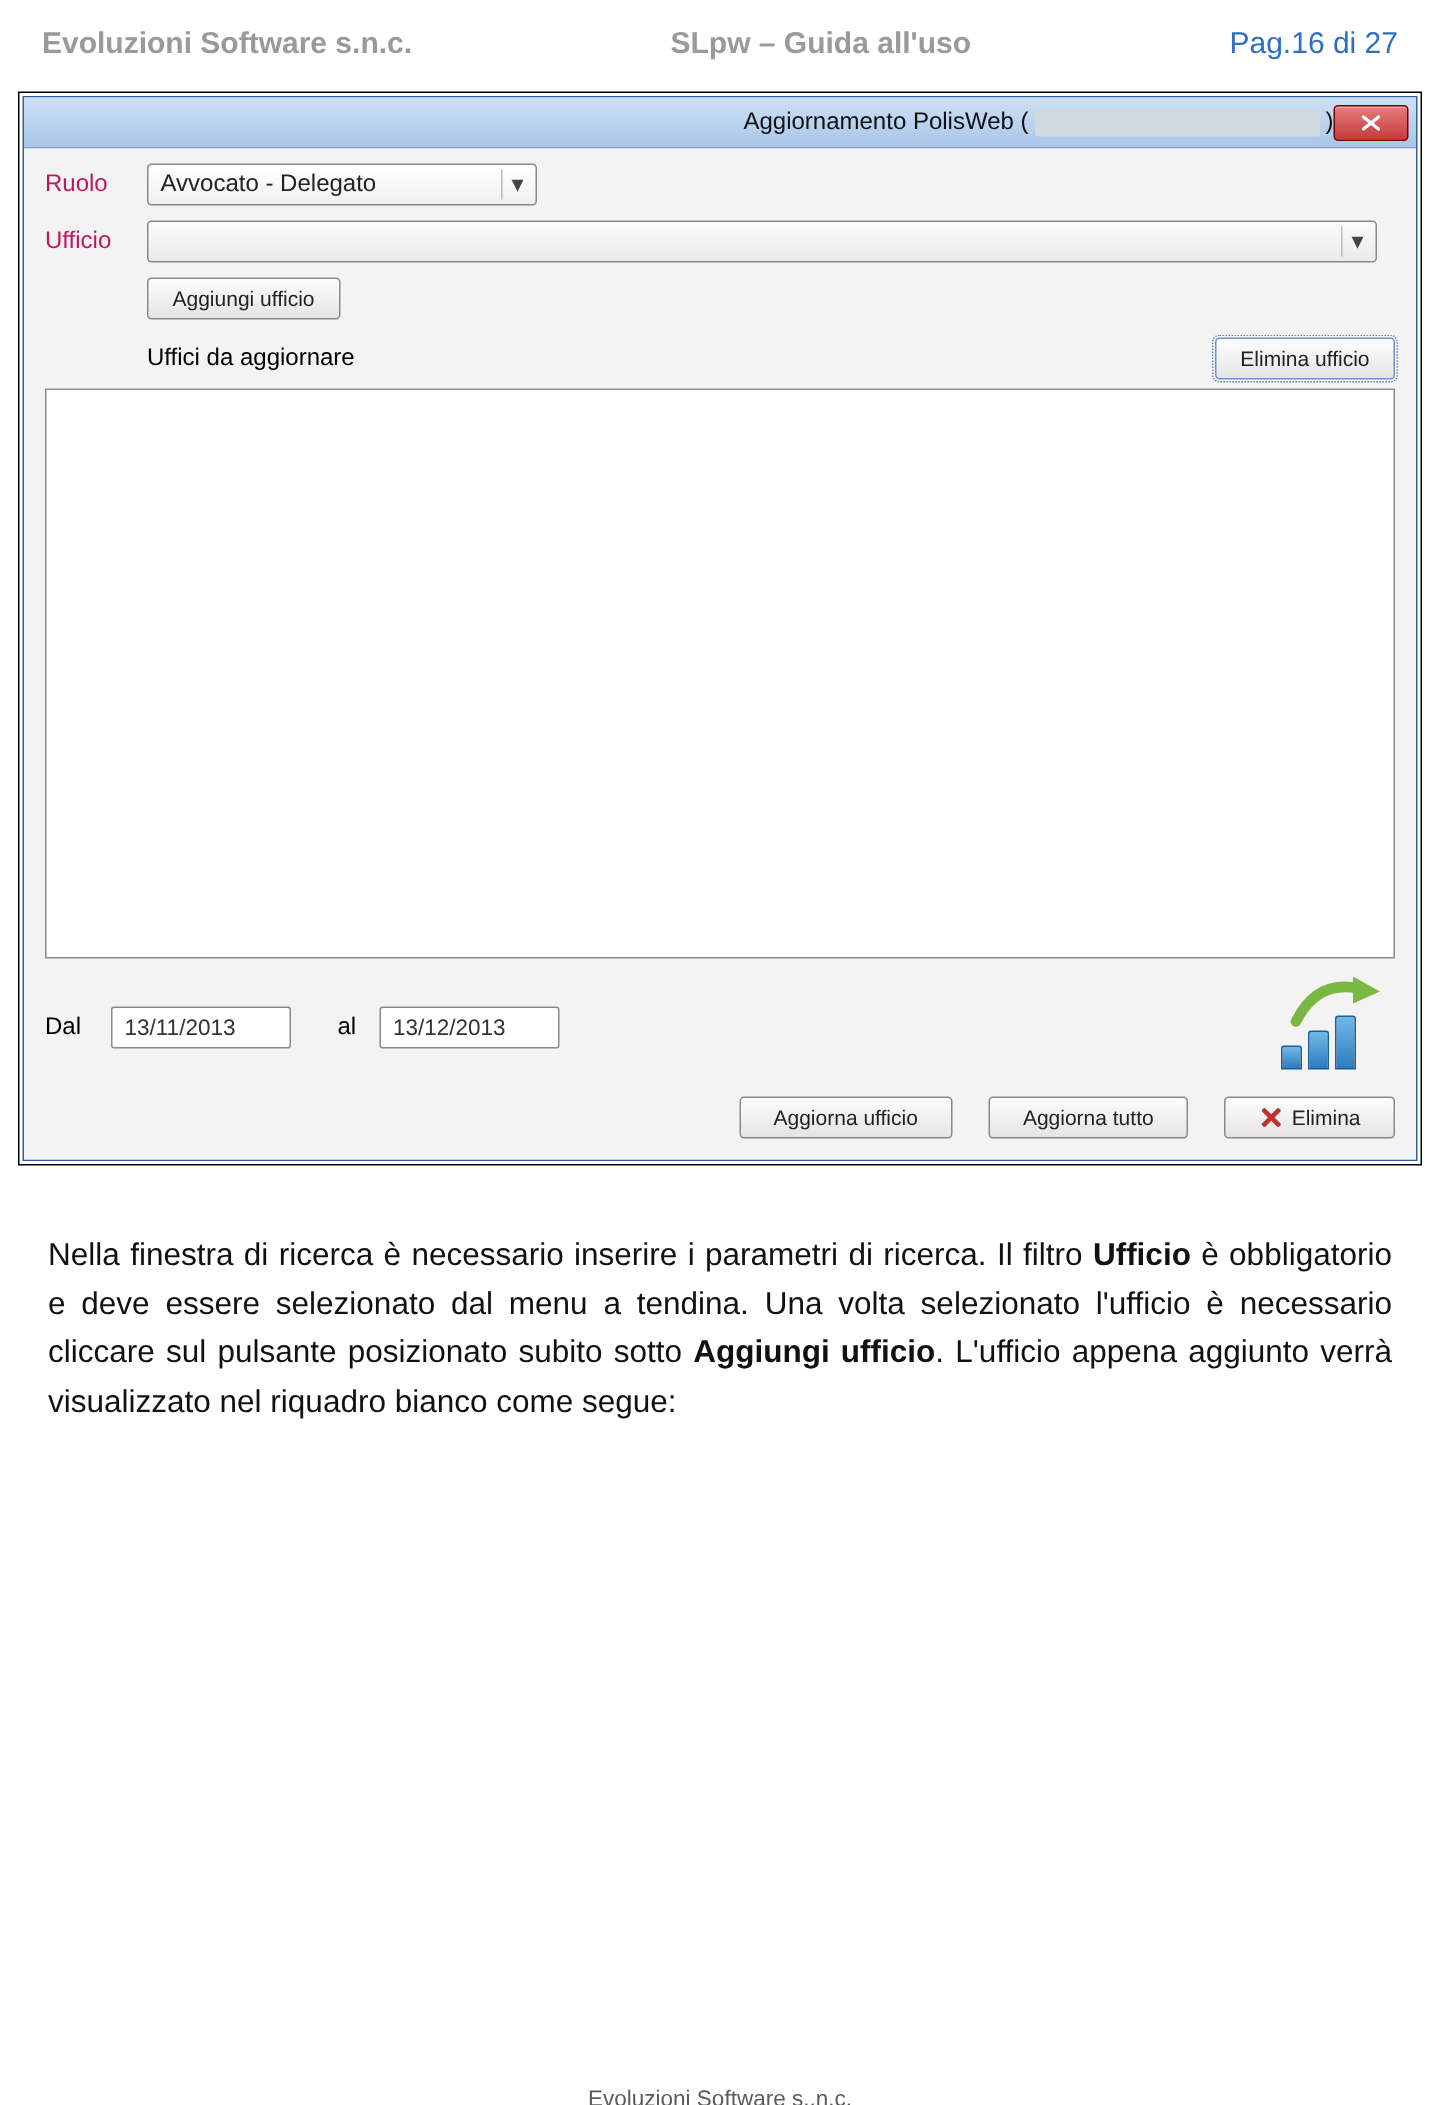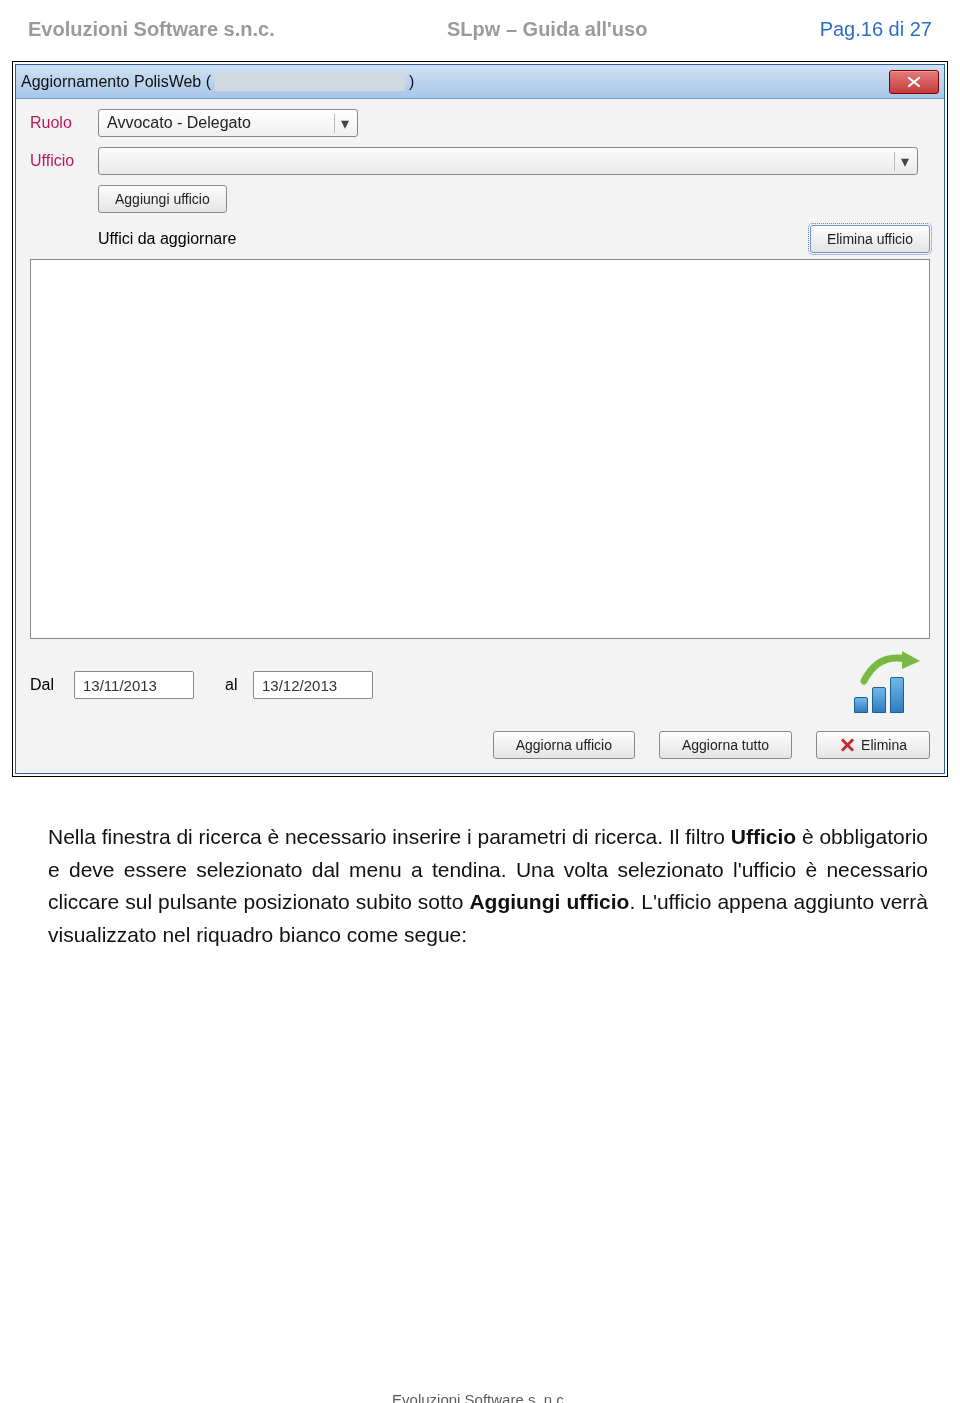--- a/index.html
+++ b/index.html
@@ -35,7 +35,7 @@
     border-bottom: 1px solid #7aa0cc;
     display: flex;
     align-items: center;
-    justify-content: space-between;
+    justify-content: flex-end;
     padding: 3px 5px;
     height: 34px;
   }

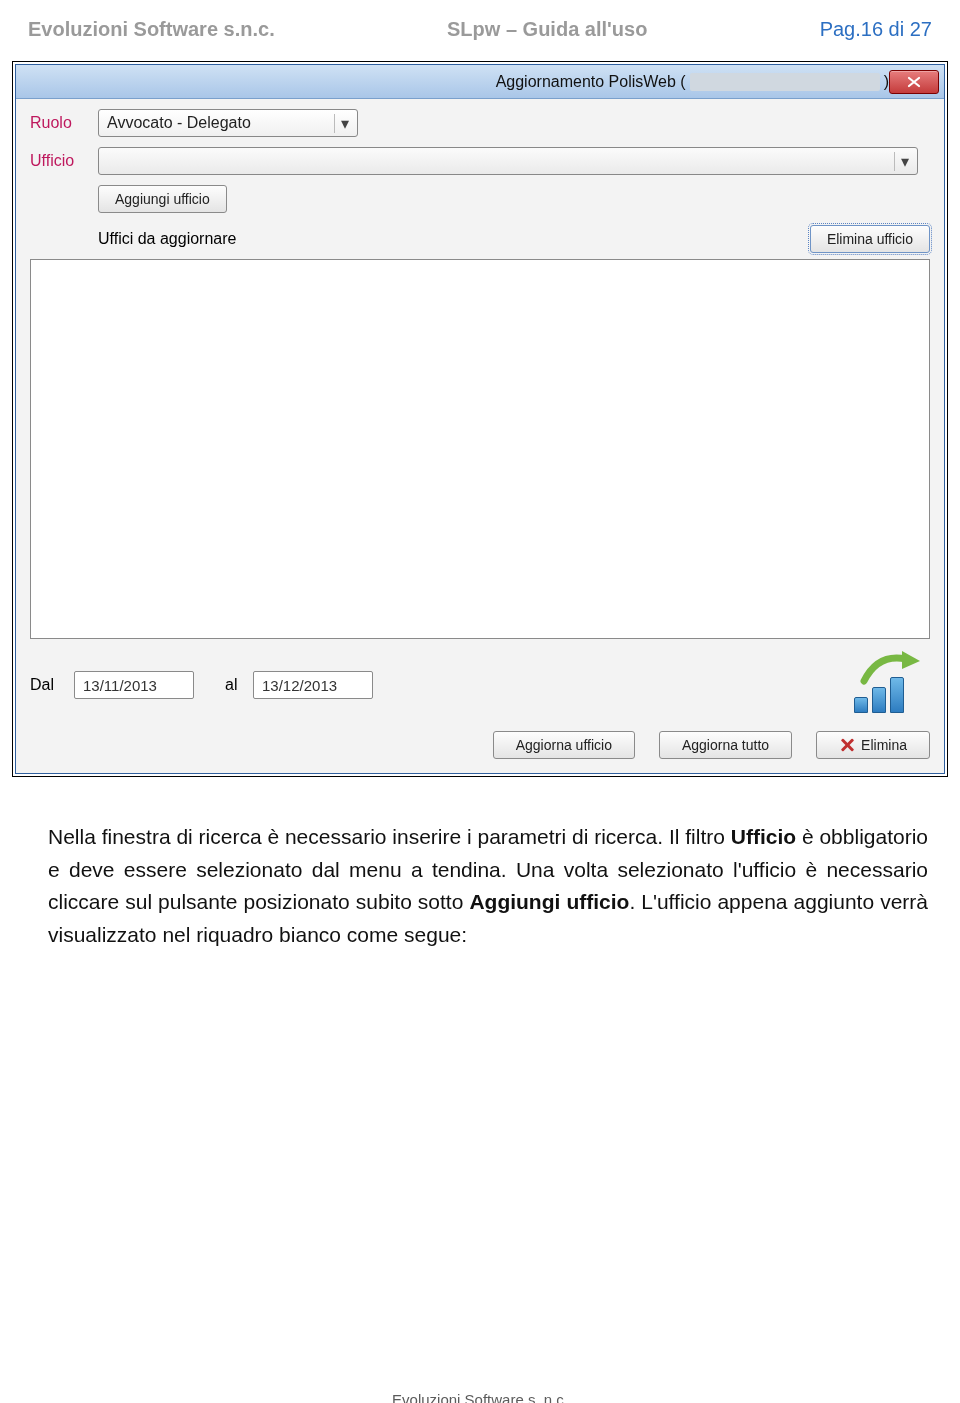--- a/index.html
+++ b/index.html
@@ -164,7 +164,7 @@
   .cancel-x::before{transform:rotate(45deg);}
   .cancel-x::after{transform:rotate(-45deg);}
   .body-text {
-    padding: 20px 32px 0 48px;
+    padding: 20px 32px 0 32px;
     font-size: 21px;
     line-height: 1.55;
     color: #111;

